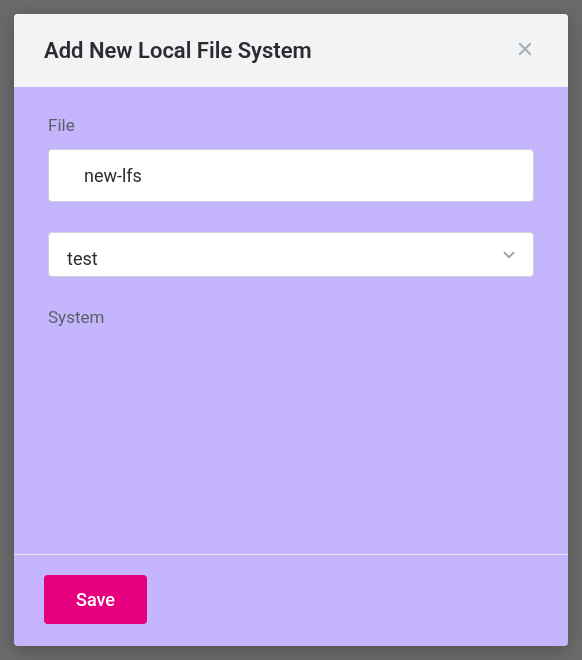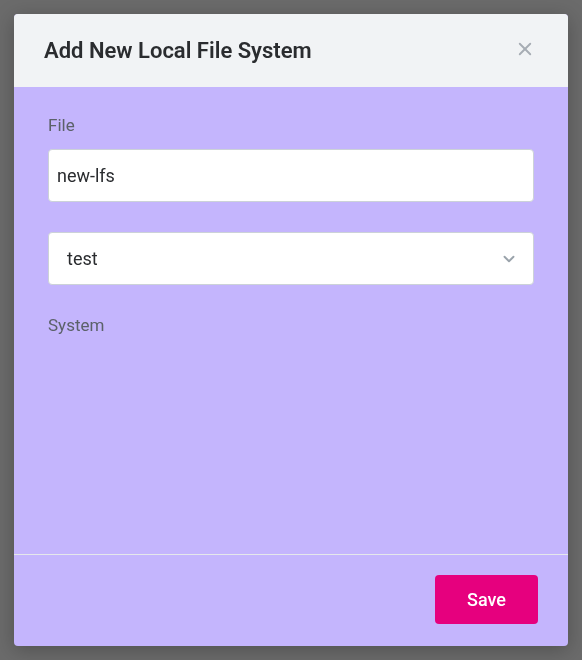--- a/index.html
+++ b/index.html
@@ -71,7 +71,7 @@
     }
     .form-input {
       width: 100%;
-      padding: 15px 8px;
+      padding: 15px 35px;
       font-size: 18px;
       color: #2a2c2f;
       border: 1px solid #ccd2d8;

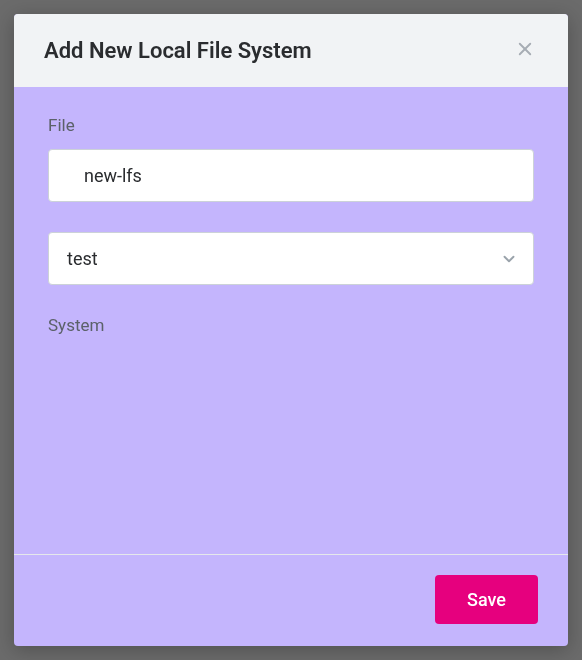--- a/index.html
+++ b/index.html
@@ -84,7 +84,7 @@
     }
     .form-select {
       width: 100%;
-      padding: 15px 44px 15px 18px;
+      padding: 15px 44px 7px 18px;
       font-size: 18px;
       color: #2a2c2f;
       border: 1px solid #ccd2d8;

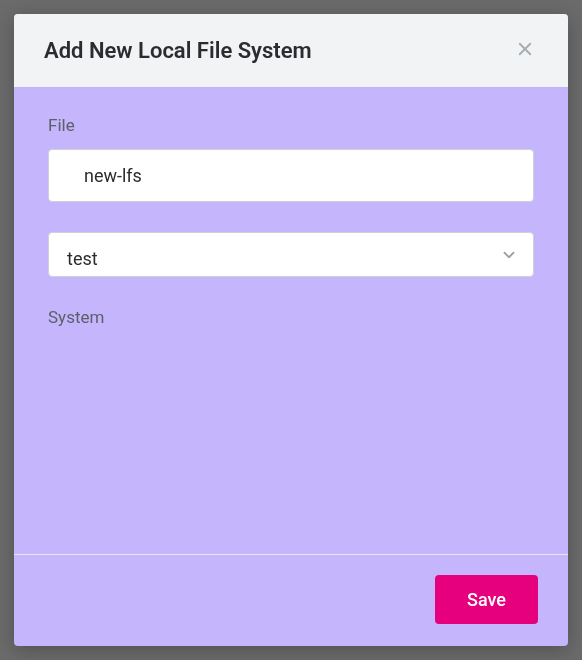--- a/index.html
+++ b/index.html
@@ -112,7 +112,7 @@
       border-top: 1px solid #e5e8eb;
       padding: 20px 30px 22px 30px;
       display: flex;
-      justify-content: flex-end;
+      justify-content: flex-start;
     }
     .btn-save {
       background: #e6007e;

